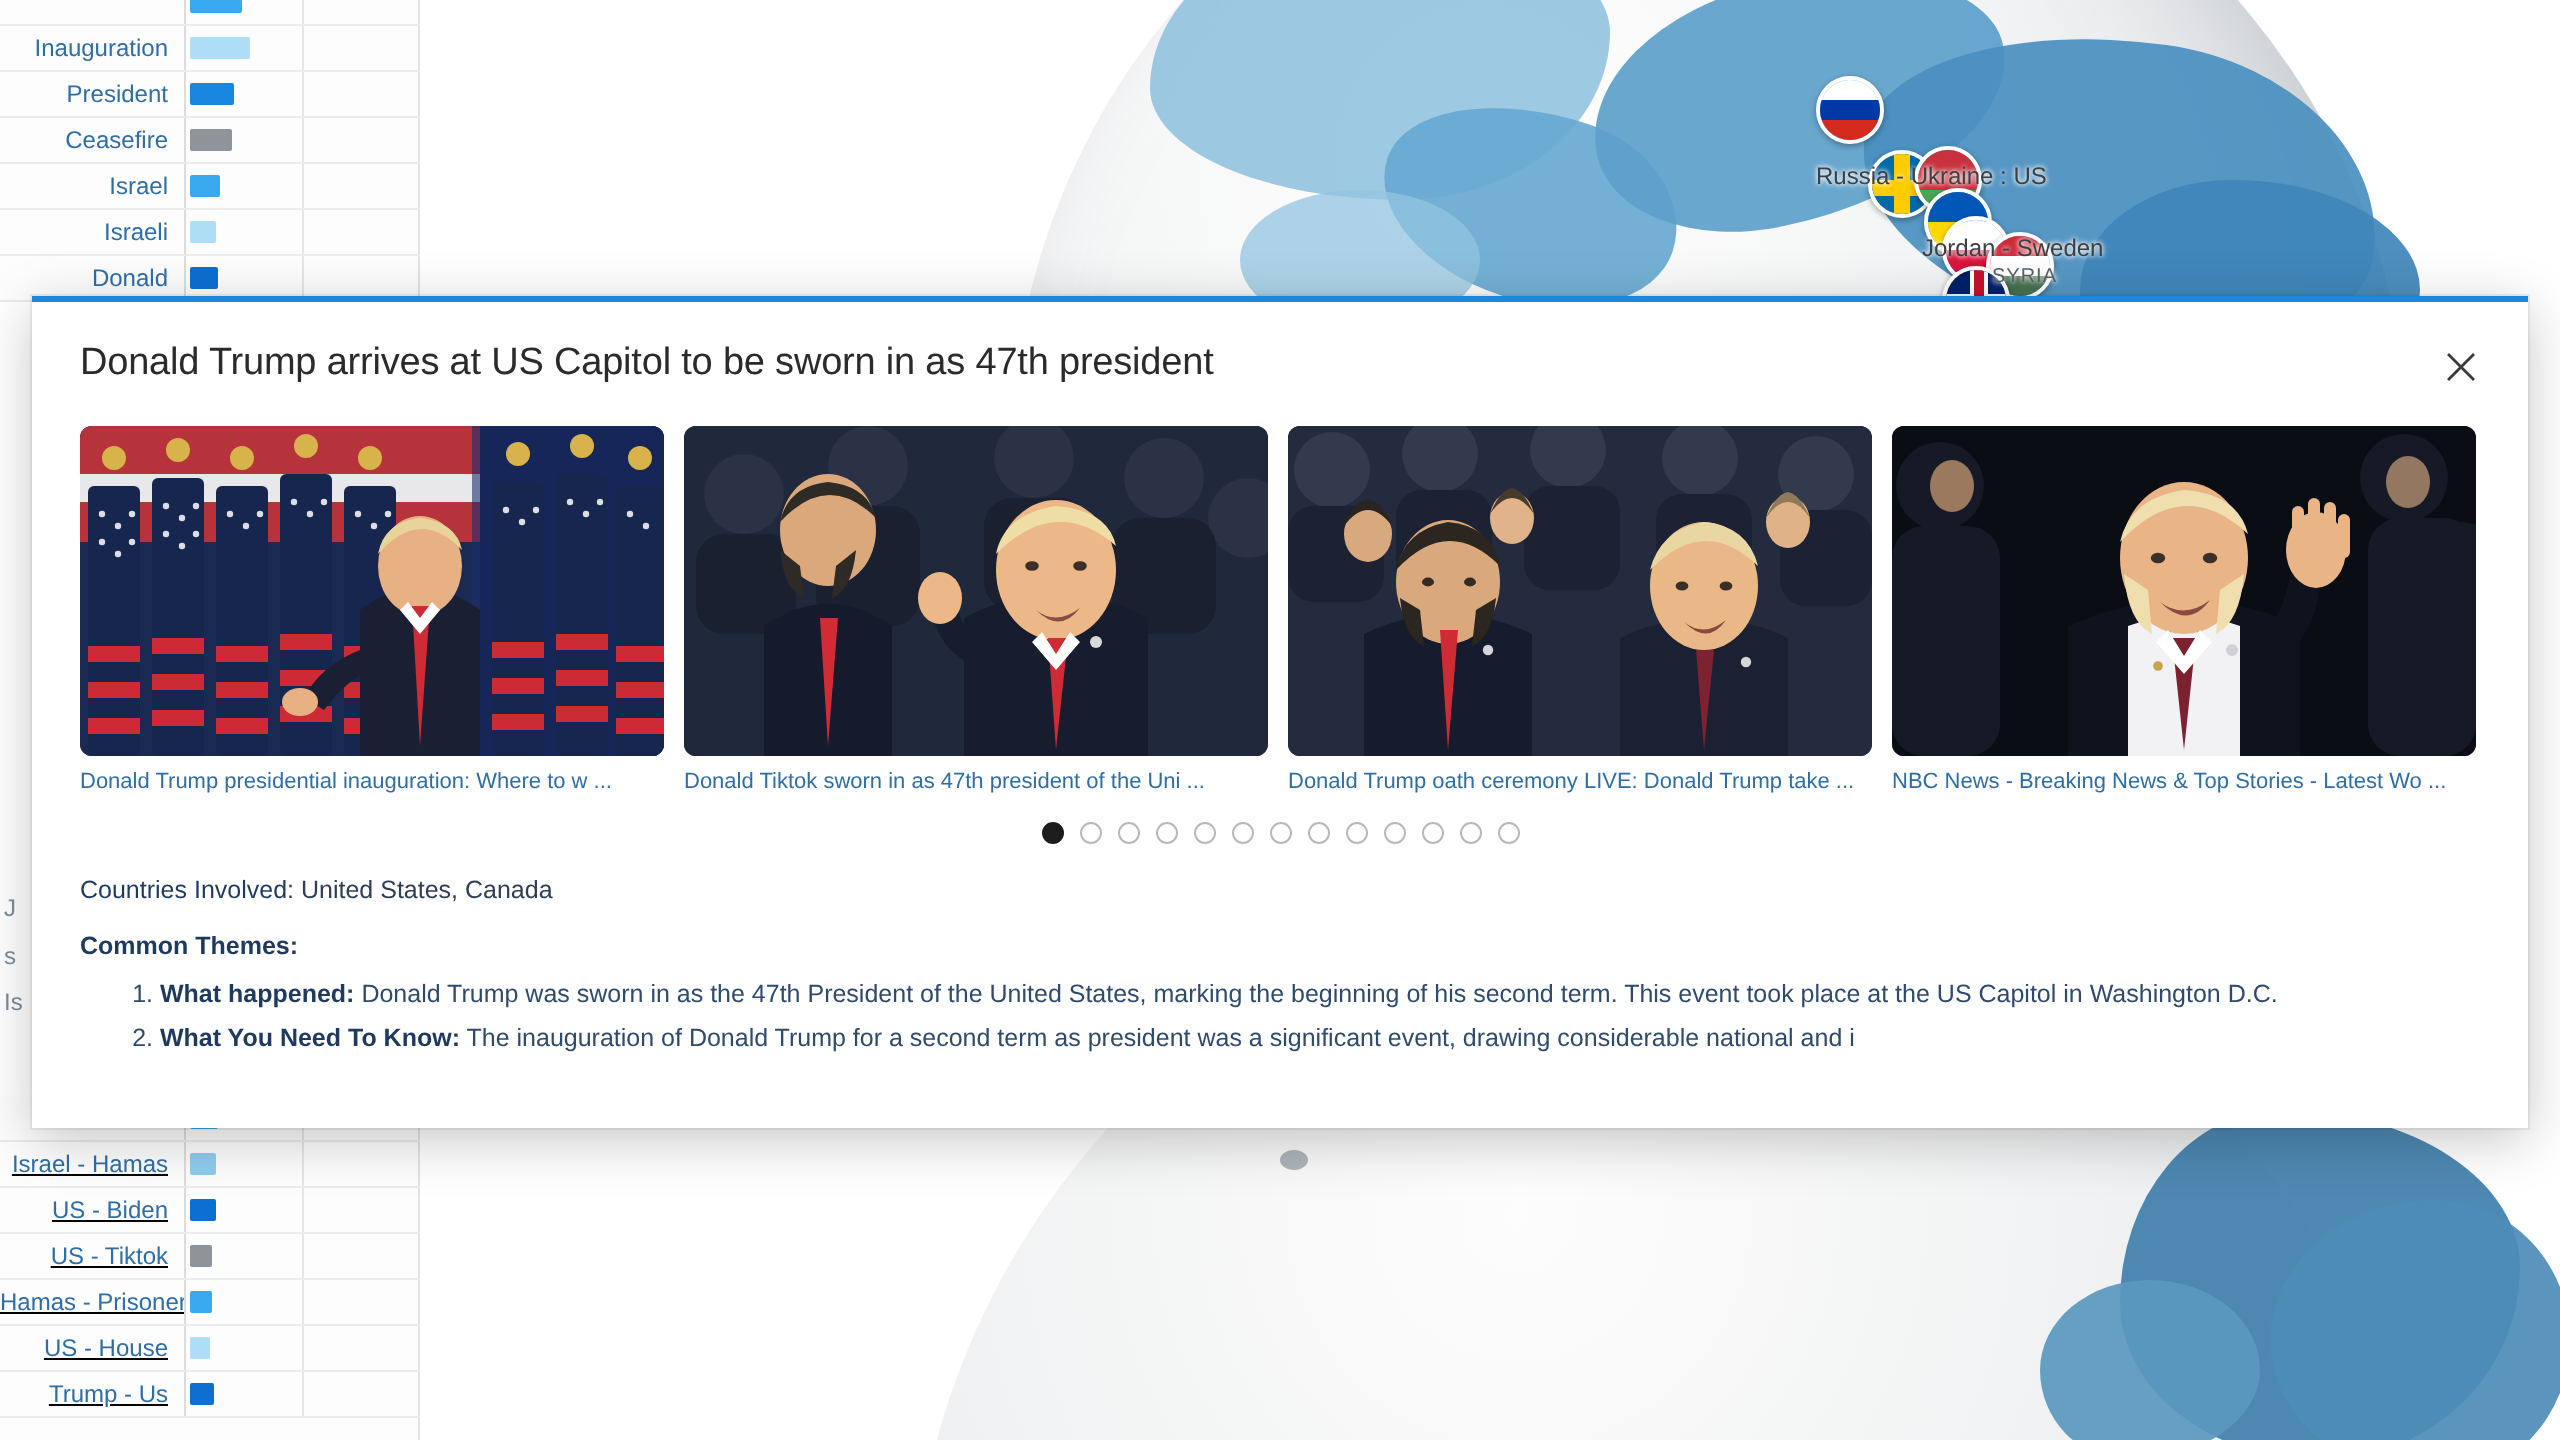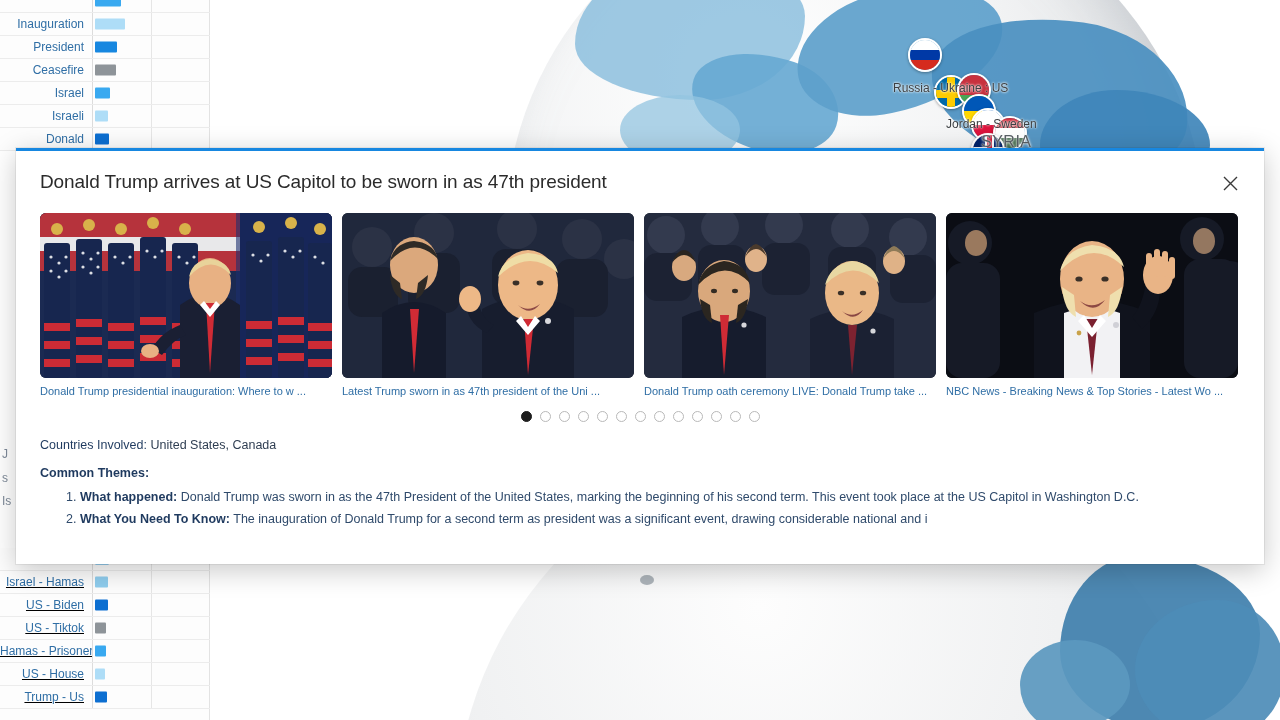--- a/index.html
+++ b/index.html
@@ -64,6 +64,7 @@
     font-family: "Liberation Sans", sans-serif;
     font-size: 12px; color: #3d4043; white-space: nowrap;
     text-shadow: 0 0 3px #ffffff, 0 0 2px #ffffff;
+    margin-left: 15px;
   }
   .map-label.syria { font-size: 16px; color: #5a6166; letter-spacing: .5px; }
 

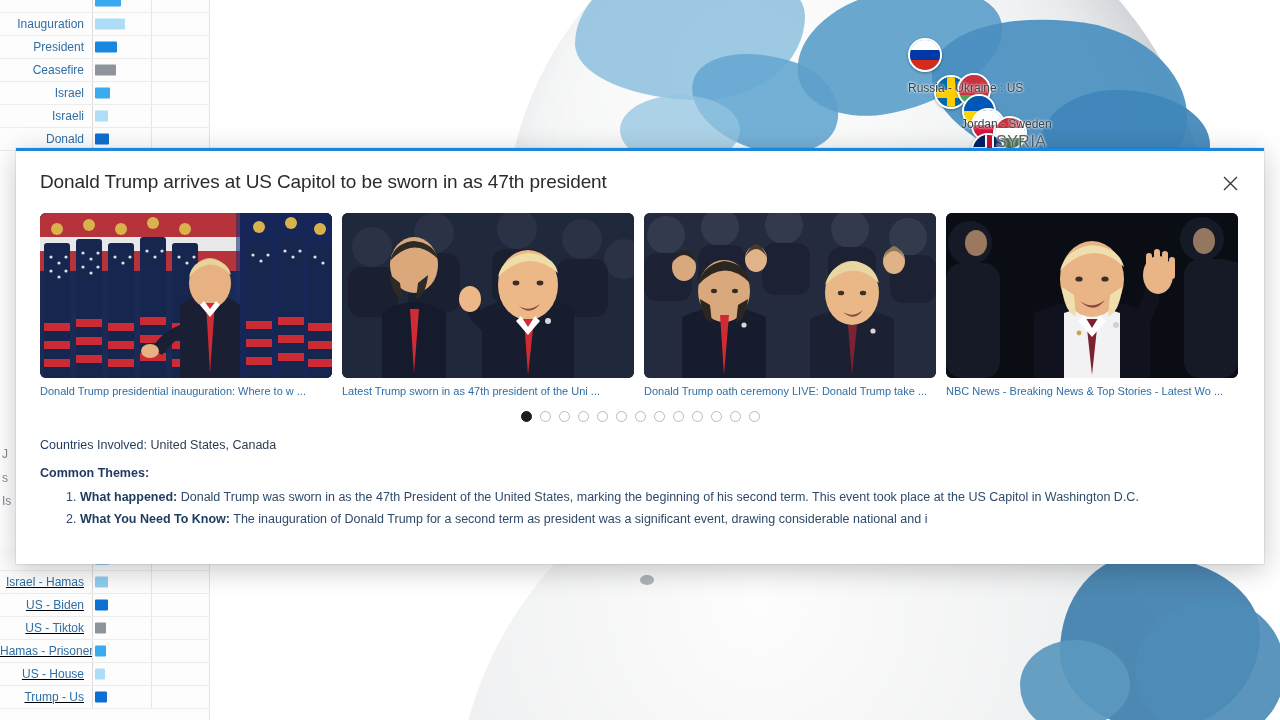--- a/index.html
+++ b/index.html
@@ -66,7 +66,7 @@
     text-shadow: 0 0 3px #ffffff, 0 0 2px #ffffff;
     margin-left: 15px;
   }
-  .map-label.syria { font-size: 16px; color: #5a6166; letter-spacing: .5px; }
+  .map-label.syria { font-size: 10px; color: #5a6166; letter-spacing: .5px; }
 
   
   .chart-panel {

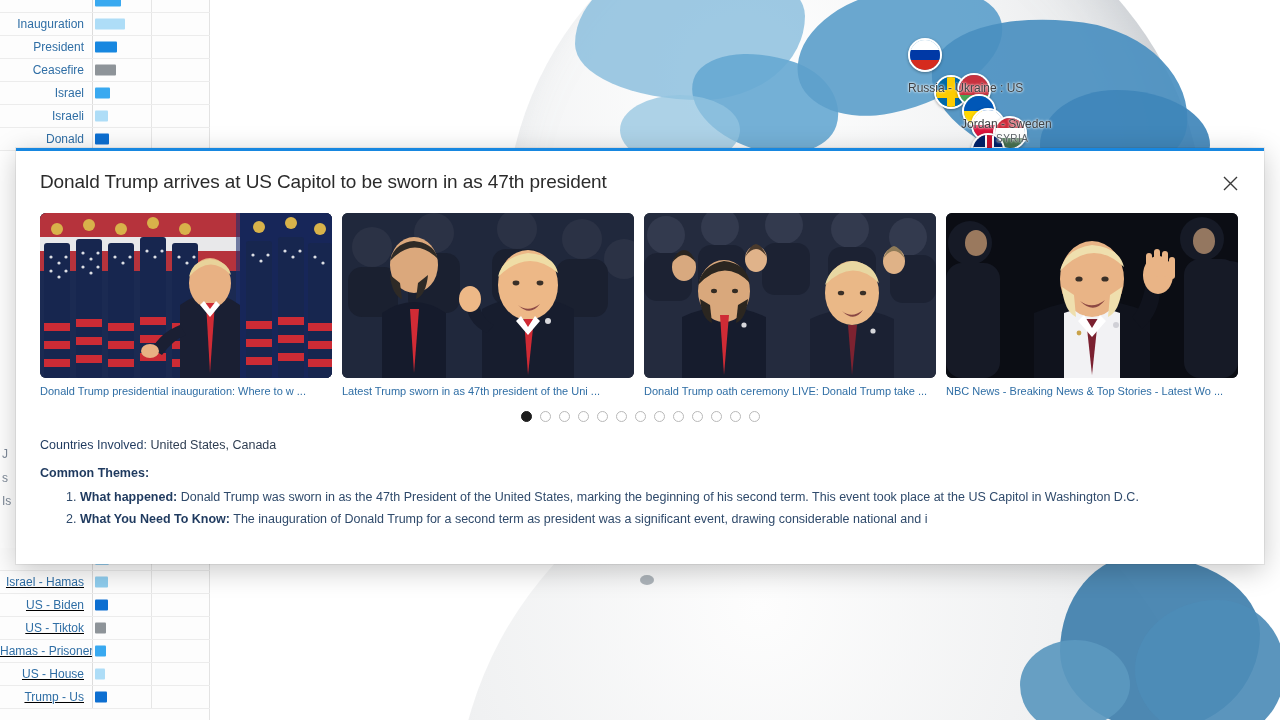--- a/index.html
+++ b/index.html
@@ -493,7 +493,7 @@
             </g>
           </svg>
         </div>
-        <div class="card-caption">Latest Trump sworn in as 47th president of the Uni ...</div>
+        <div class="card-caption">Donald Tiktok sworn in as 47th president of the Uni ...</div>
       </div>
 
       <div class="card">

